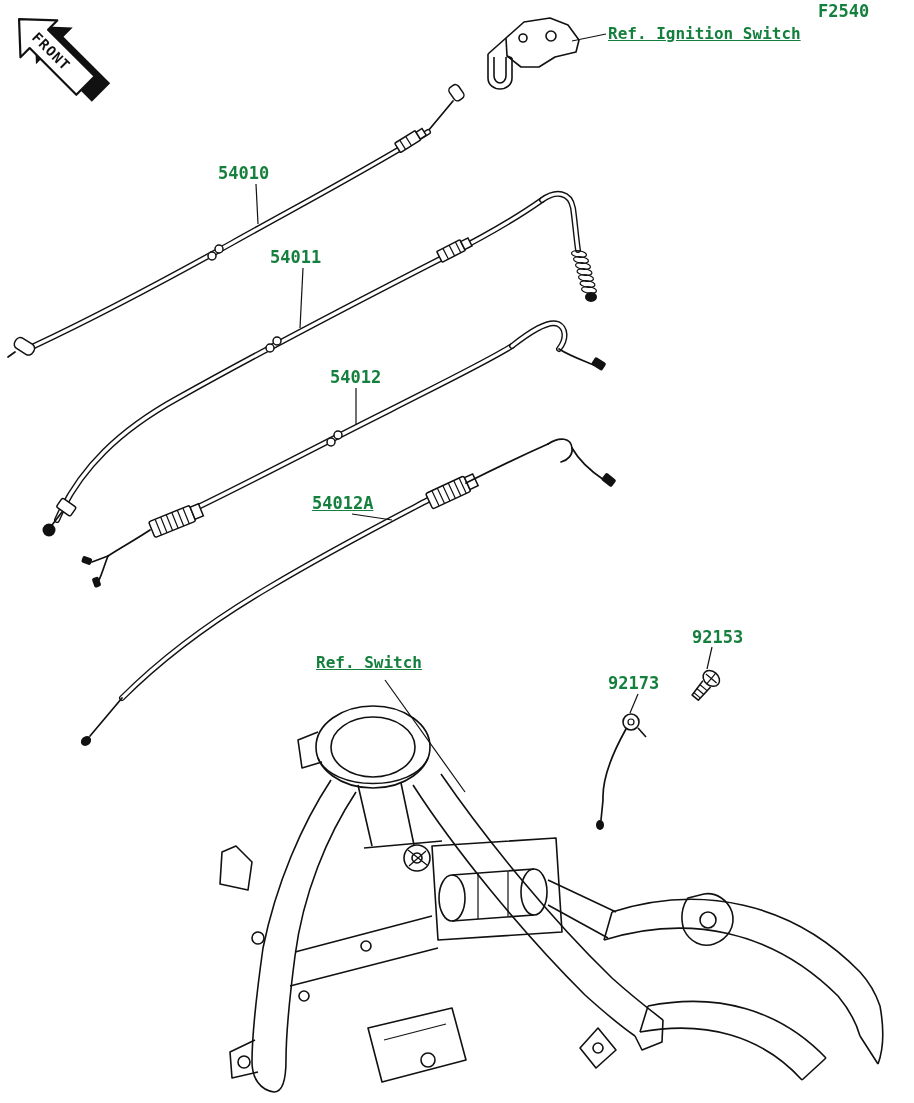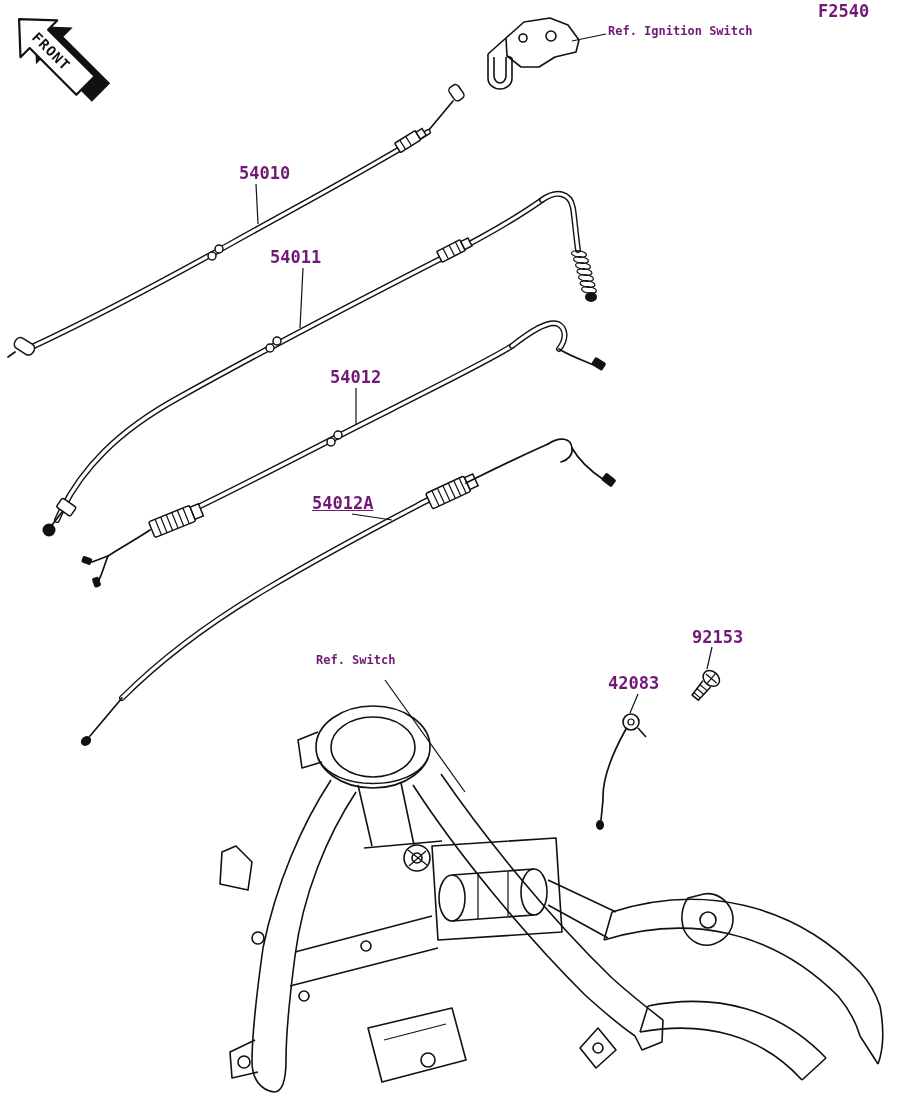--- a/index.html
+++ b/index.html
@@ -14,7 +14,7 @@
   .label{
     position:absolute;
     font:700 17px "DejaVu Sans Mono", monospace;
-    color:#701a75;
+    color:#15803d;
     white-space:nowrap;
     letter-spacing:0px;
   }

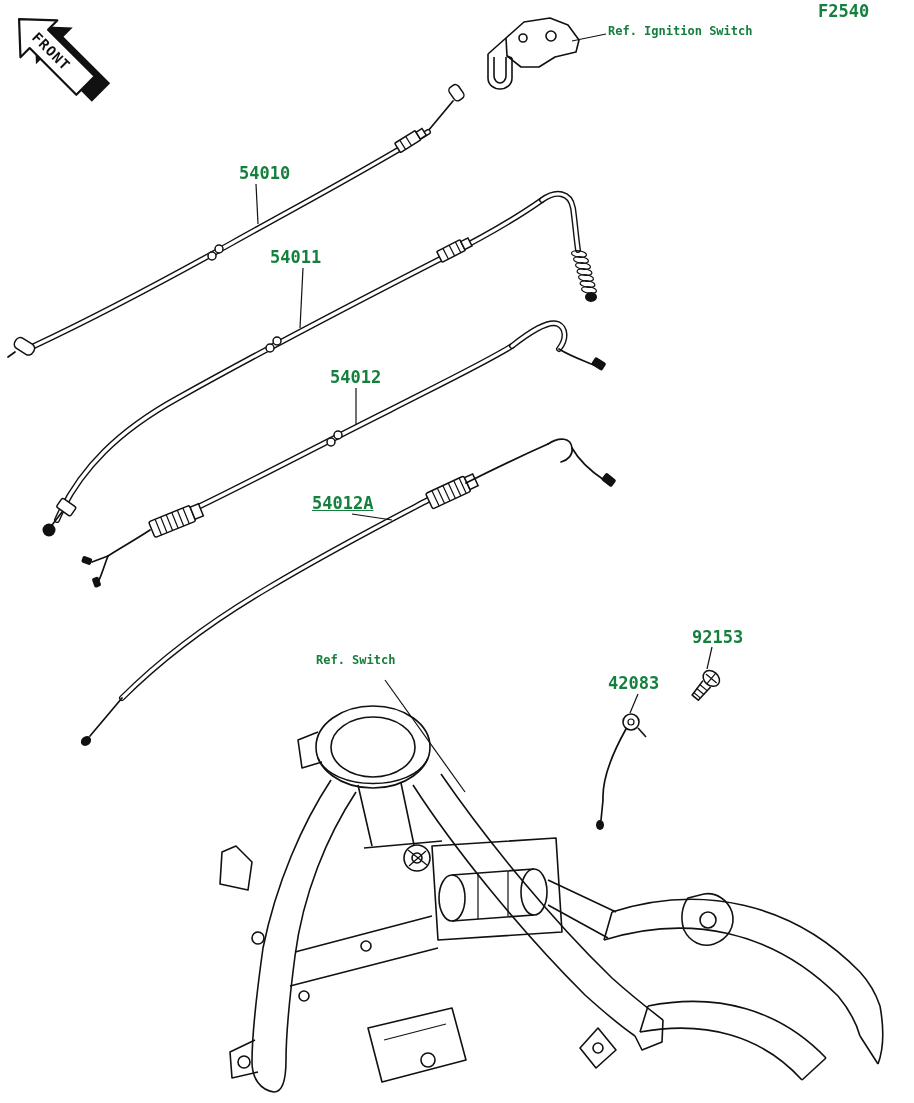--- a/index.html
+++ b/index.html
@@ -18,7 +18,7 @@
     white-space:nowrap;
     letter-spacing:0px;
   }
-  .label.small{font-size:12px;}
+  .label.small{font-size:16px;text-decoration:underline;}
   .cable-outer{stroke:#111;stroke-width:6;fill:none;stroke-linecap:round;}
   .cable-inner{stroke:#fff;stroke-width:3.2;fill:none;stroke-linecap:round;}
   .wire{stroke:#111;stroke-width:1.7;fill:none;stroke-linecap:round;}

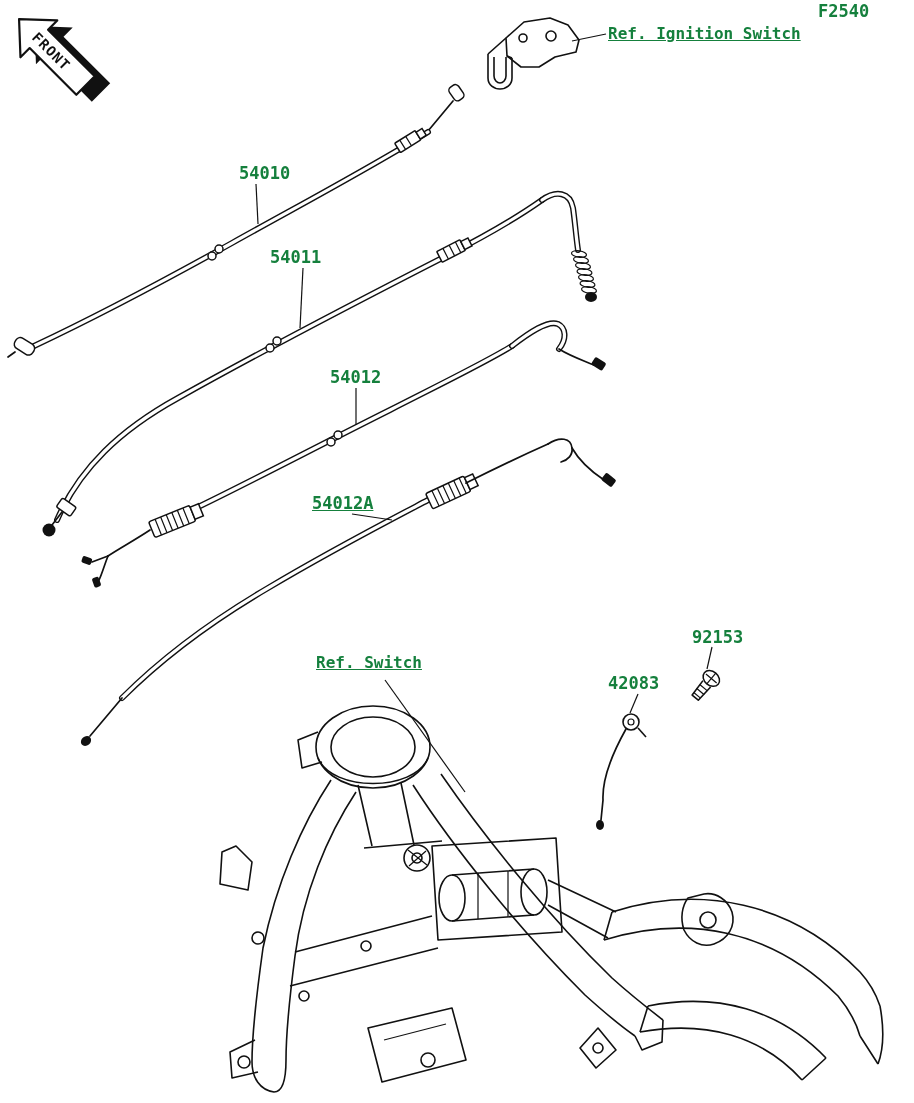--- a/index.html
+++ b/index.html
@@ -221,7 +221,7 @@
 
   <div class="label small" style="left:608px; top:24px;">Ref. Ignition Switch</div>
 
-  <div class="label" style="left:239px; top:163px;">54010</div>
+  <div class="label" style="left:218px; top:163px;">54010</div>
 
   <div class="label" style="left:270px; top:247px;">54011</div>
 

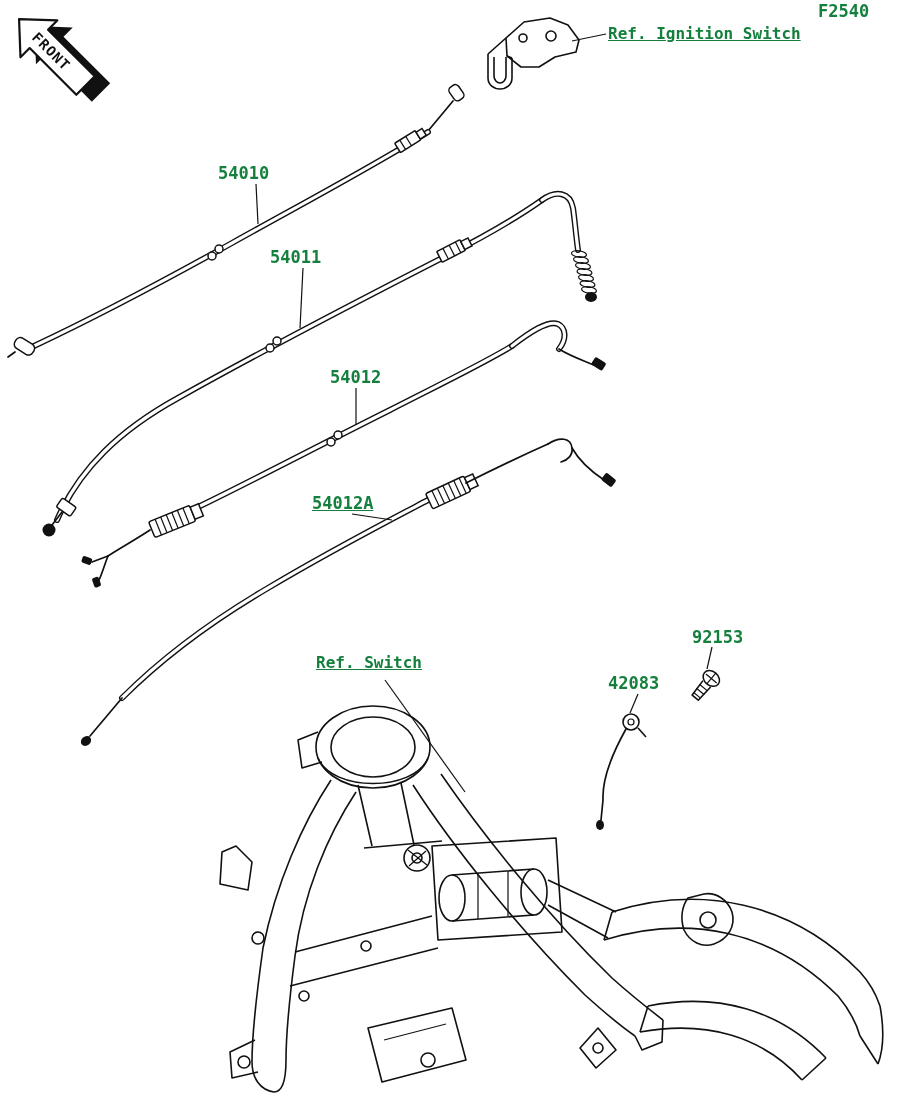--- a/index.html
+++ b/index.html
@@ -231,7 +231,7 @@
 
   <div class="label small" style="left:316px; top:653px;">Ref. Switch</div>
 
-  <div class="label" style="left:608px; top:673px;">42083</div>
+  <div class="label" style="left:608px; top:673px;">92173</div>
 
   <div class="label" style="left:684px; top:627px;margin-left:8px;">92153</div>
 

